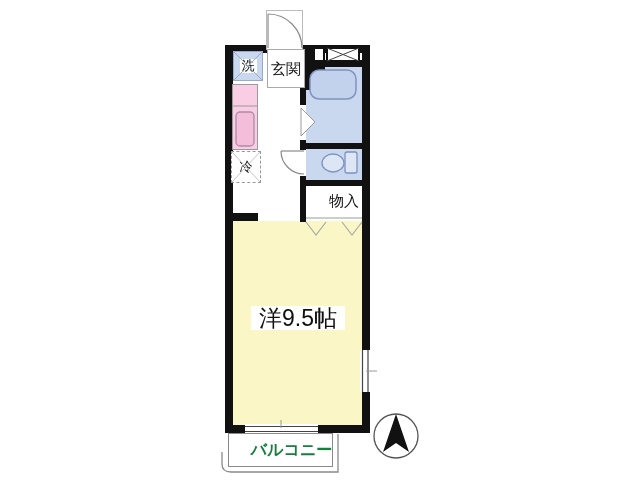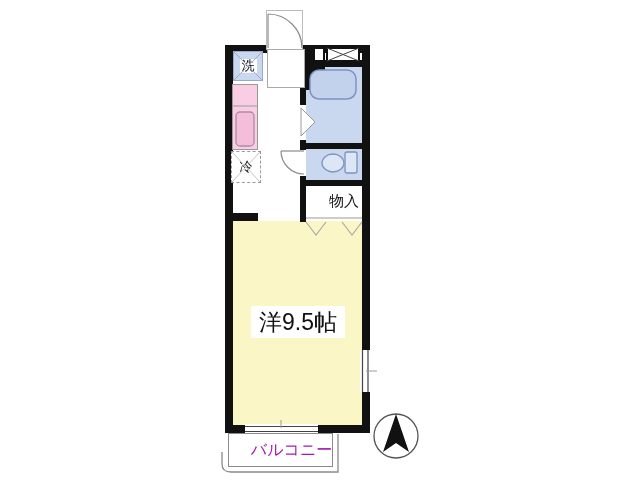--- a/index.html
+++ b/index.html
@@ -56,6 +56,9 @@
 
   <div class="thinbox" style="left:266px;top:10px;width:37px;height:40px;border-color:#bbb;"></div>
   <div class="thinbox" style="left:267px;top:49px;width:38px;height:39px;"></div>
+  <div class="lbl" style="left:267px;top:49px;width:38px;height:39px;font-size:15px;">
+    <span class="chip">玄関</span>
+  </div>
 
   <div class="abs" style="left:233px;top:51px;width:30px;height:30px;background:#c9d7ef;border:1px solid #9aa9c9;box-sizing:border-box;"></div>
   <div class="lbl" style="left:233px;top:51px;width:30px;height:30px;font-size:13px;">

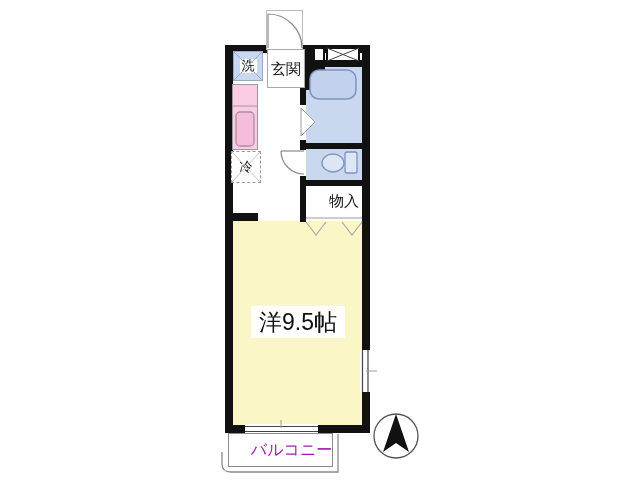--- a/index.html
+++ b/index.html
@@ -80,7 +80,7 @@
     <span class="chip">冷</span>
   </div>
 
-  <div class="lbl" style="left:251px;top:306px;width:94px;height:32px;font-size:23px;background:#ffffff;">
+  <div class="lbl" style="left:251px;top:306px;width:94px;height:24px;font-size:23px;background:#ffffff;">
     <span>洋9.5帖</span>
   </div>
 

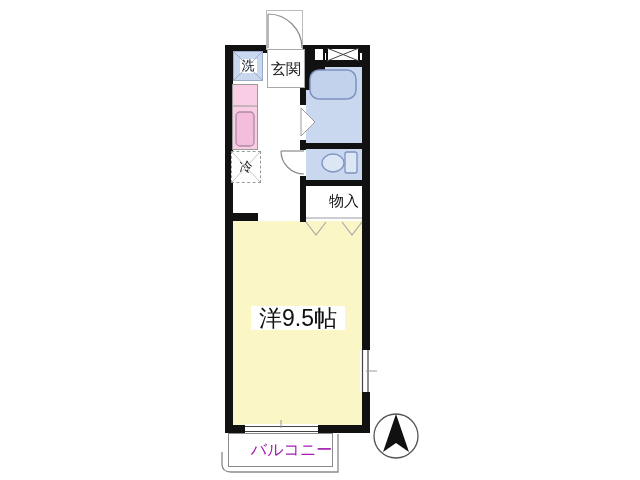--- a/index.html
+++ b/index.html
@@ -85,7 +85,7 @@
   </div>
 
   <div class="abs" style="left:228px;top:433px;width:105px;height:34px;background:#ffffff;border:1.5px solid #8a8a8a;box-sizing:border-box;"></div>
-  <div class="lbl" style="left:228px;top:436px;width:127px;height:28px;font-size:16px;color:#a21caf;">
+  <div class="lbl" style="left:228px;top:436px;width:127px;height:28px;font-size:16px;color:#15803d;font-weight:bold;">
     <span>バルコニー</span>
   </div>
 

